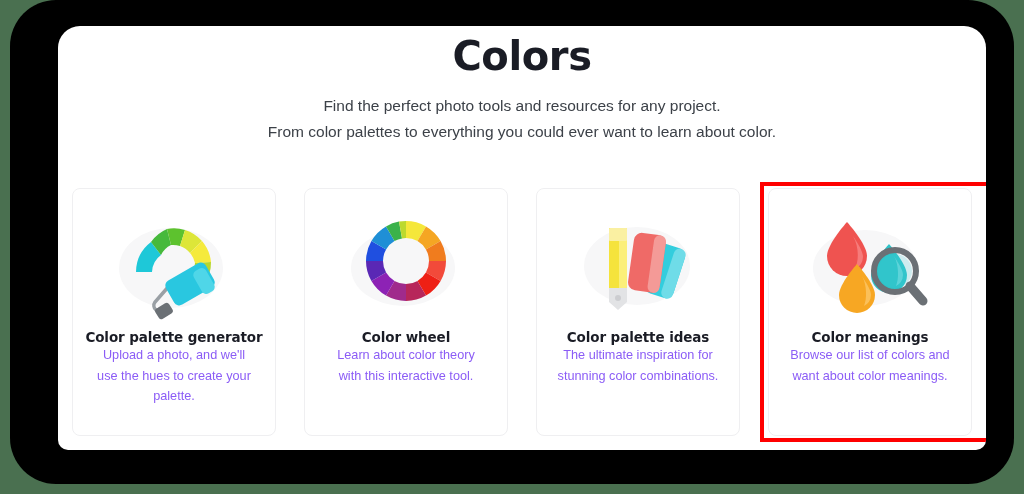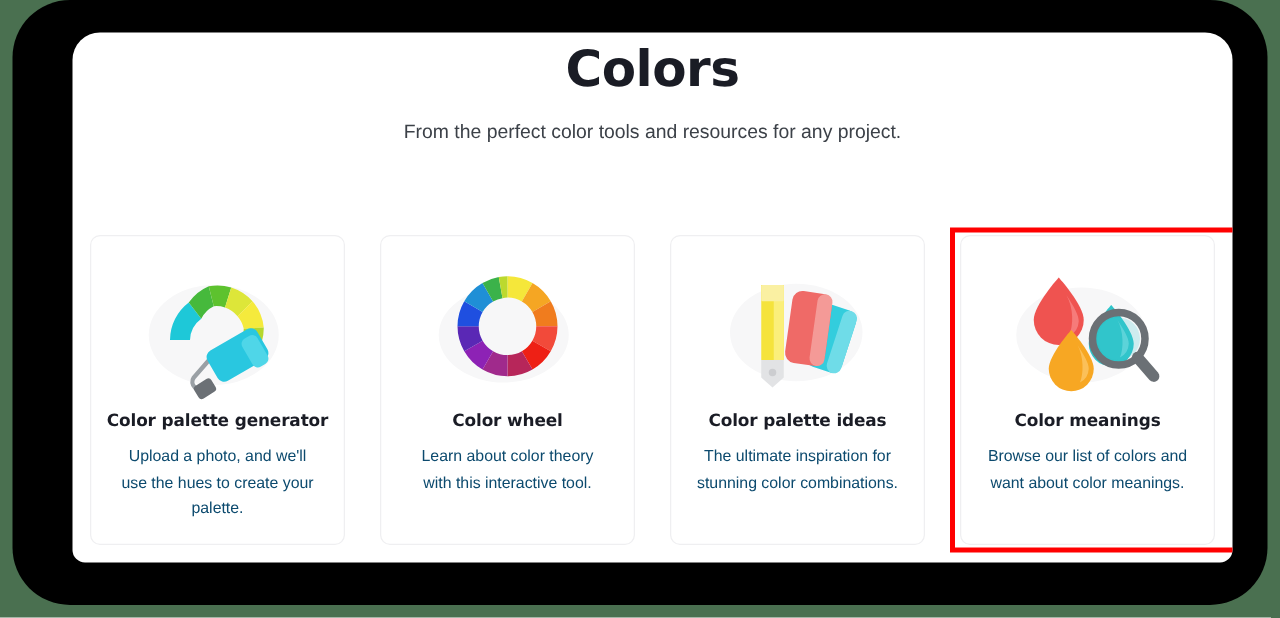--- a/index.html
+++ b/index.html
@@ -129,7 +129,7 @@
     <h1 id="page-title">Colors</h1>
 
     <div id="subtitle">
-      <span class="line">From the perfect color tools and resources for any project.</span>
+      <span class="line">Find the perfect photo tools and resources for any project.</span>
     </div>
 
     <div id="card-grid">

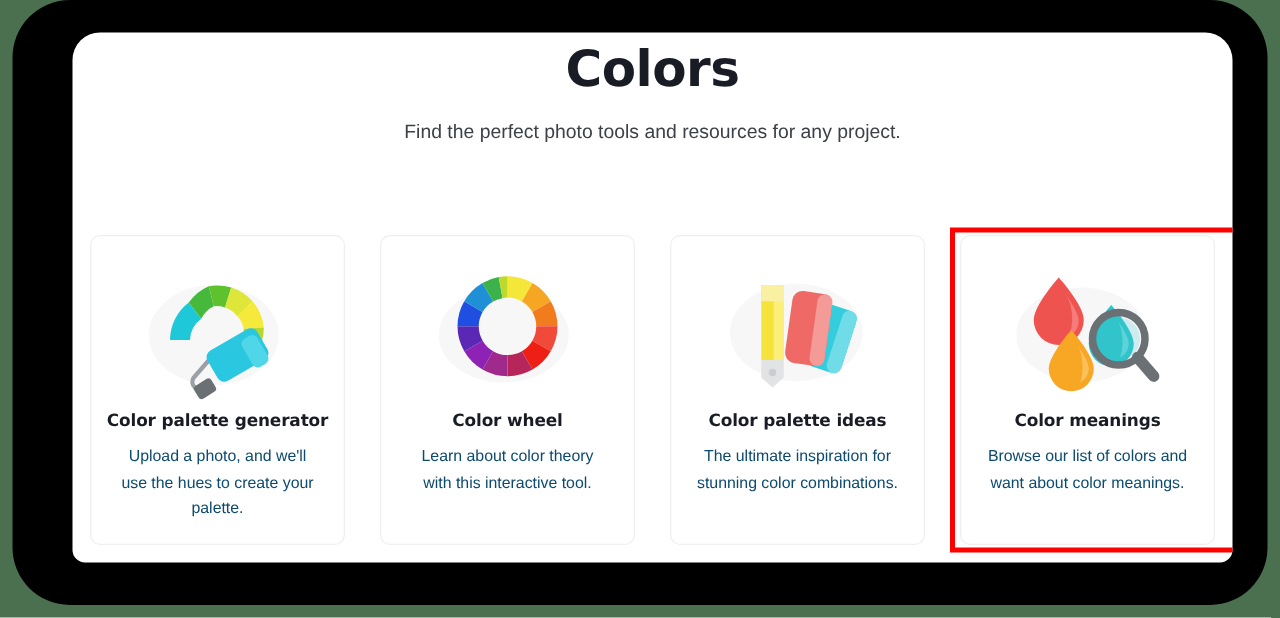--- a/index.html
+++ b/index.html
@@ -130,6 +130,7 @@
 
     <div id="subtitle">
       <span class="line">Find the perfect photo tools and resources for any project.</span>
+      <span class="line">From color palettes to everything you could ever want to learn about color.</span>
     </div>
 
     <div id="card-grid">

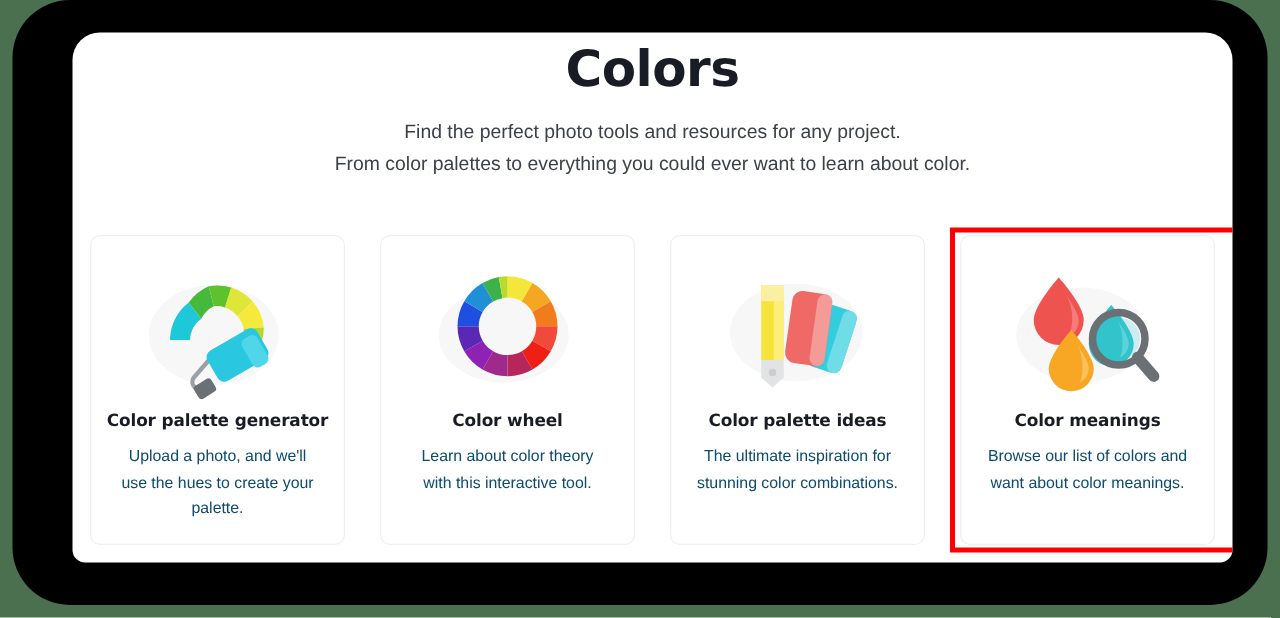--- a/index.html
+++ b/index.html
@@ -100,11 +100,11 @@
     font-family: "DejaVu Sans", sans-serif;
   }
   .card-desc {
-    margin-top: 10px;
+    margin-top: 0;
     padding: 0 20px;
     font-size: 12.7px;
     line-height: 1.62;
-    color: #0c4a6e;
+    color: #8b5cf6;
     text-align: center;
   }
 

